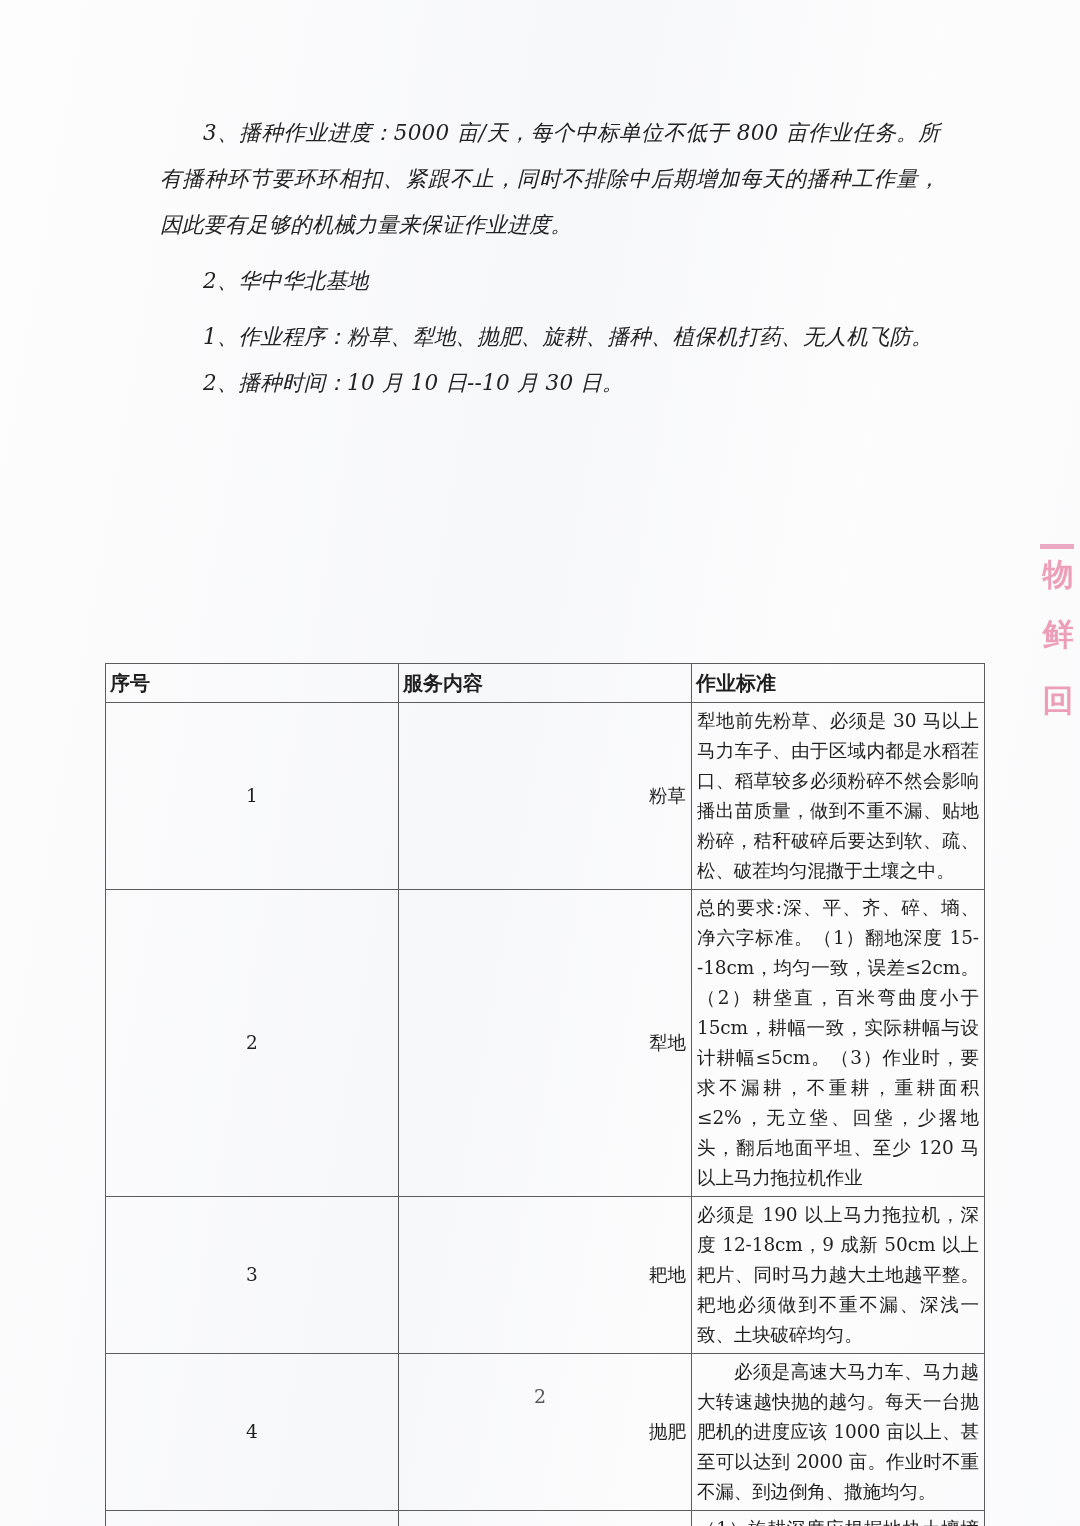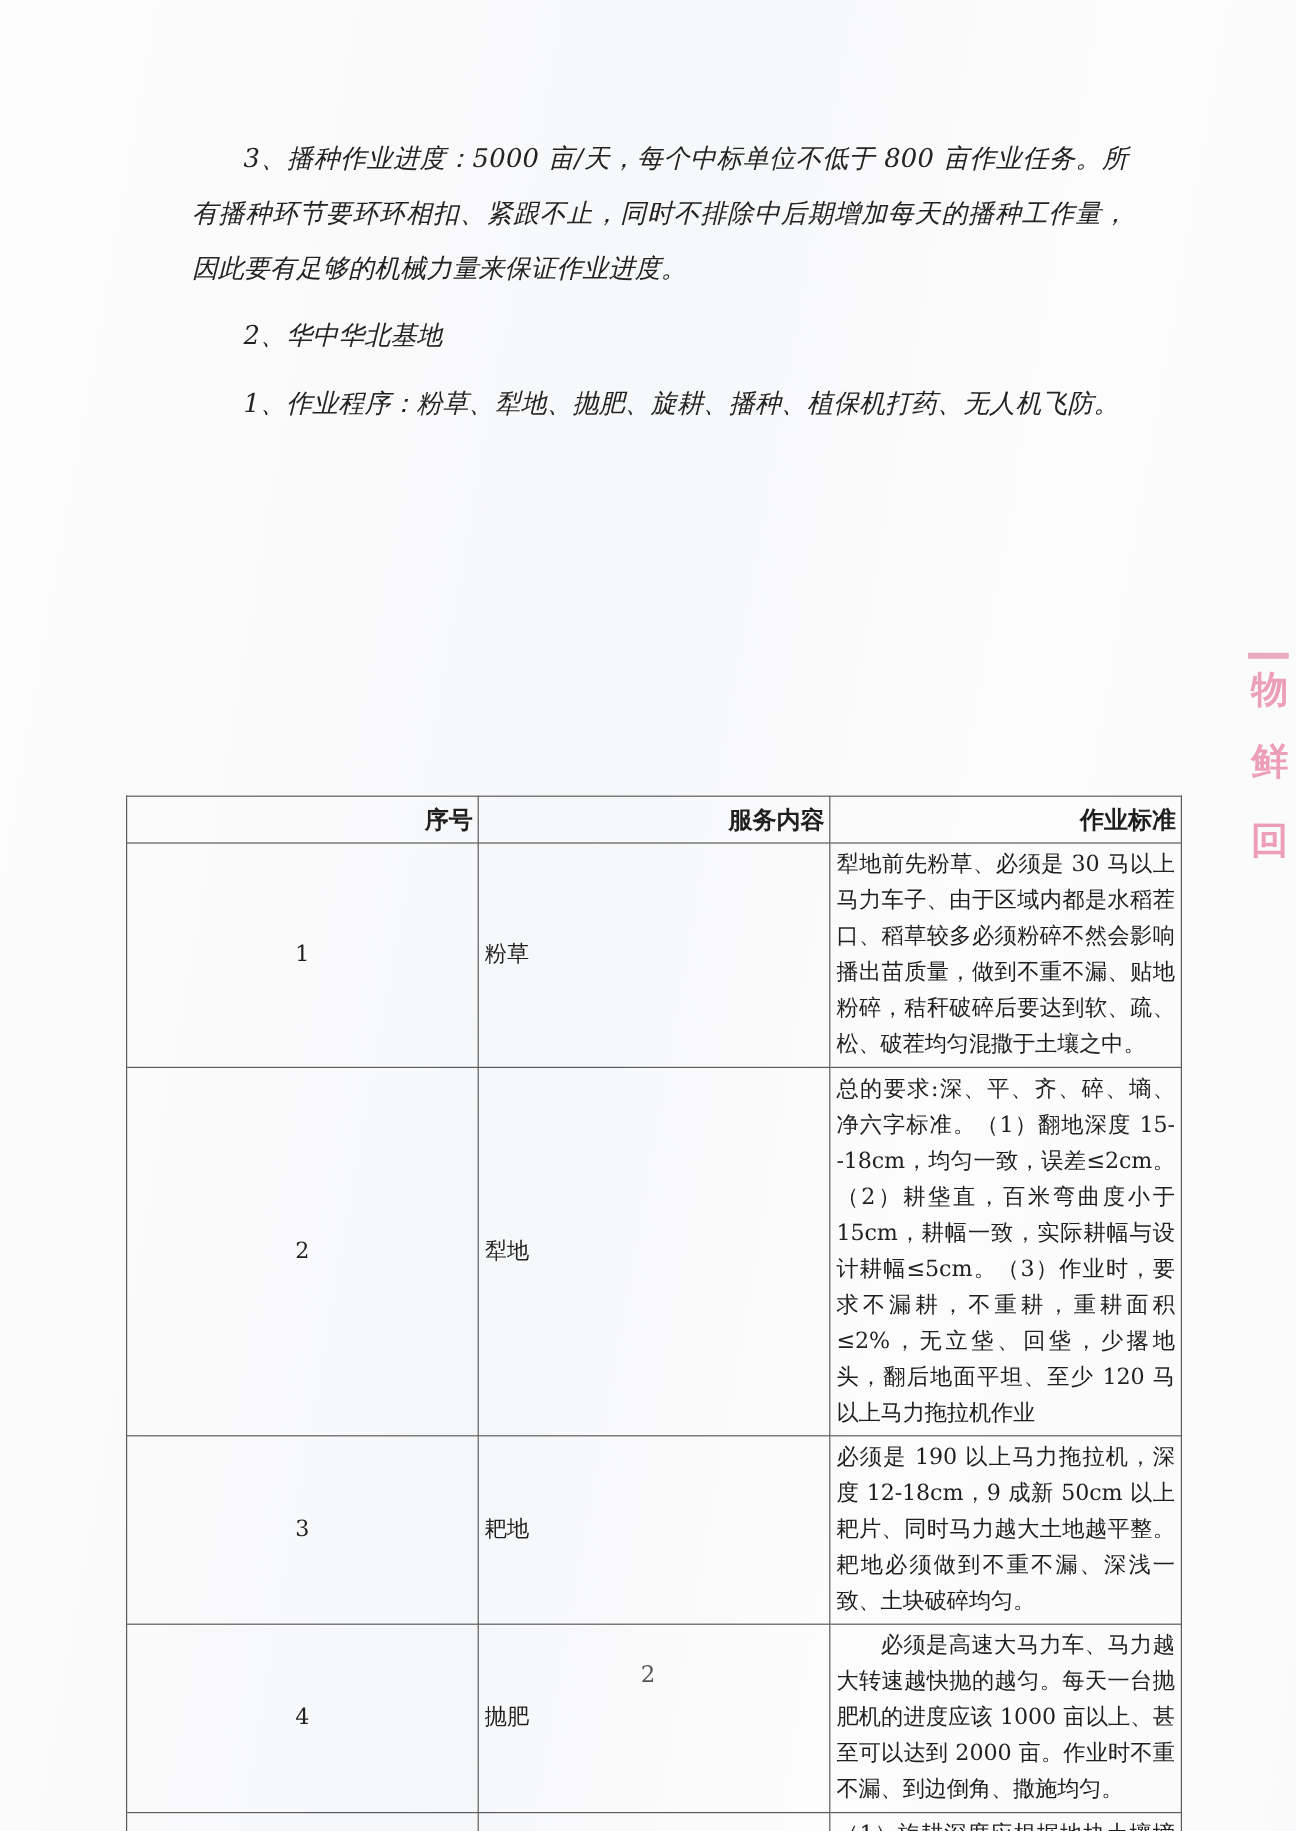--- a/index.html
+++ b/index.html
@@ -146,6 +146,7 @@
     <p class="body-par">2、华中华北基地</p>
     <div class="gap-sm"></div>
     <p class="body-par">1、作业程序：粉草、犁地、抛肥、旋耕、播种、植保机打药、无人机飞防。</p>
+    <p class="body-par">2、播种时间：10 月 10 日--10 月 30 日。</p>
     <div class="gap-md"></div>
   </div>
 

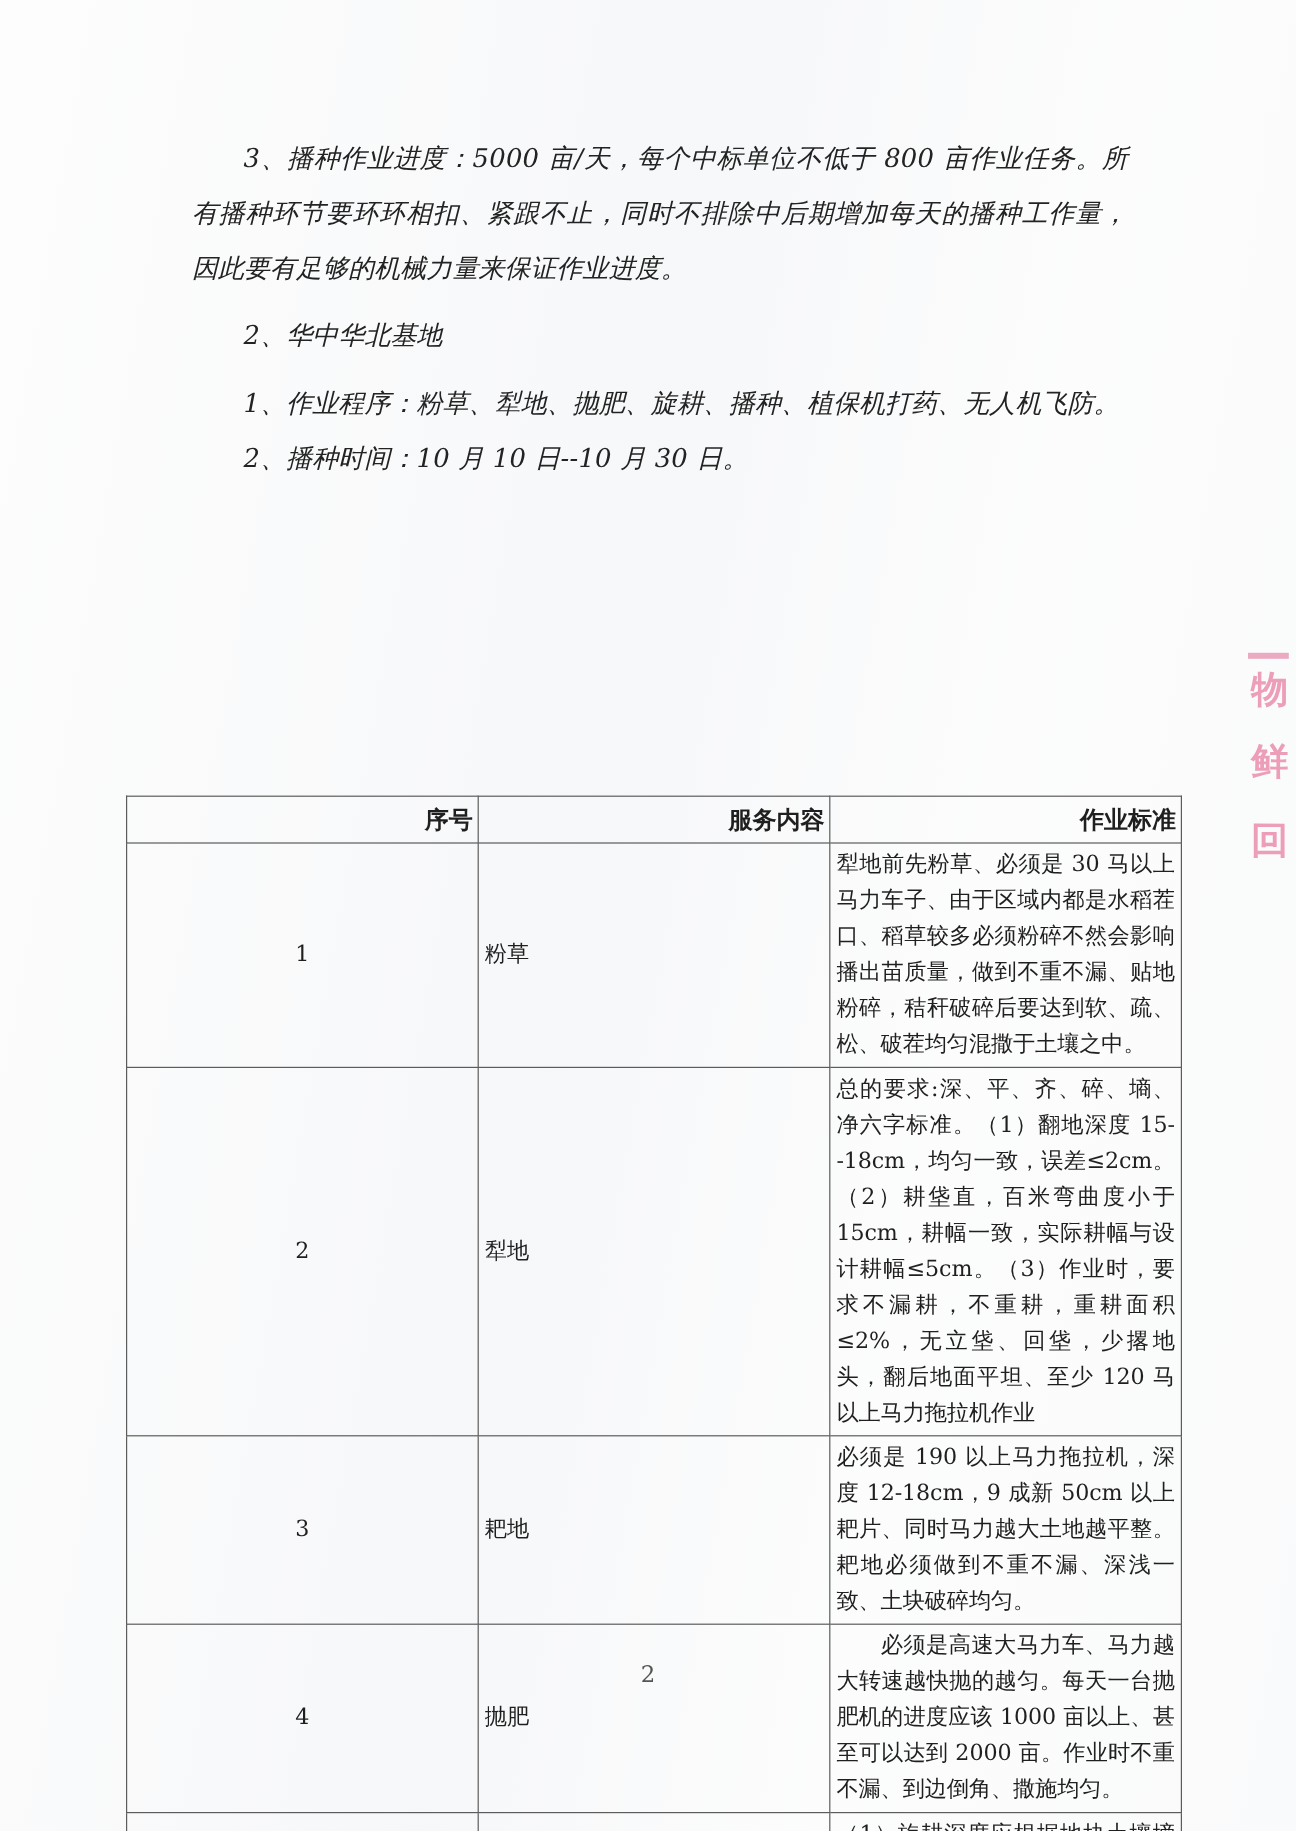--- a/index.html
+++ b/index.html
@@ -67,7 +67,7 @@
     line-height: 30px;
   }
   table.spec th {
-    text-align: right;
+    text-align: left;
     font-weight: bold;
     font-size: 20px;
     padding: 6px 4px;

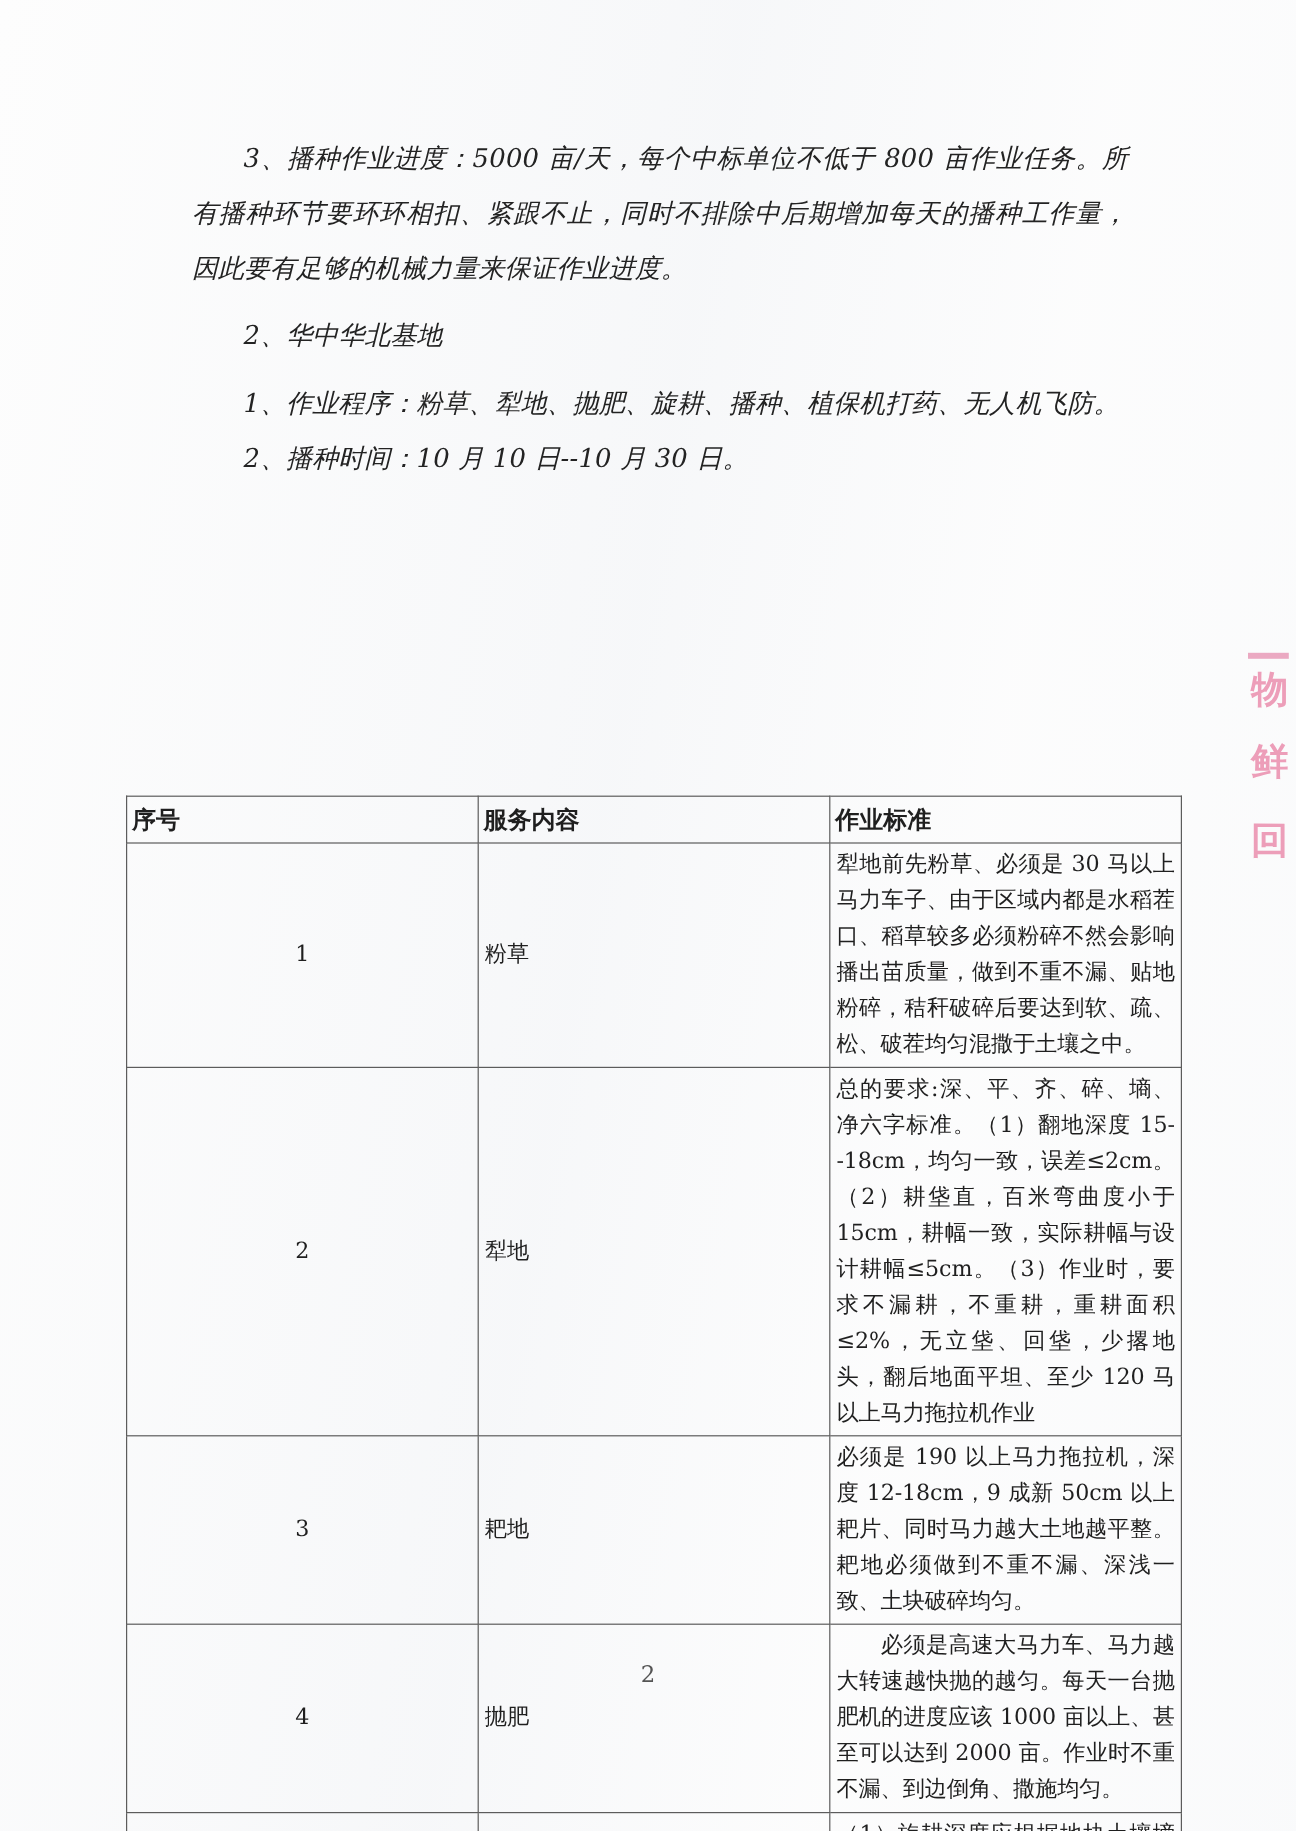--- a/index.html
+++ b/index.html
@@ -80,7 +80,7 @@
   }
   td.c-svc {
     width: 100px;
-    text-align: left;
+    text-align: right;
     font-size: 19.5px;
   }
   td.c-std {

